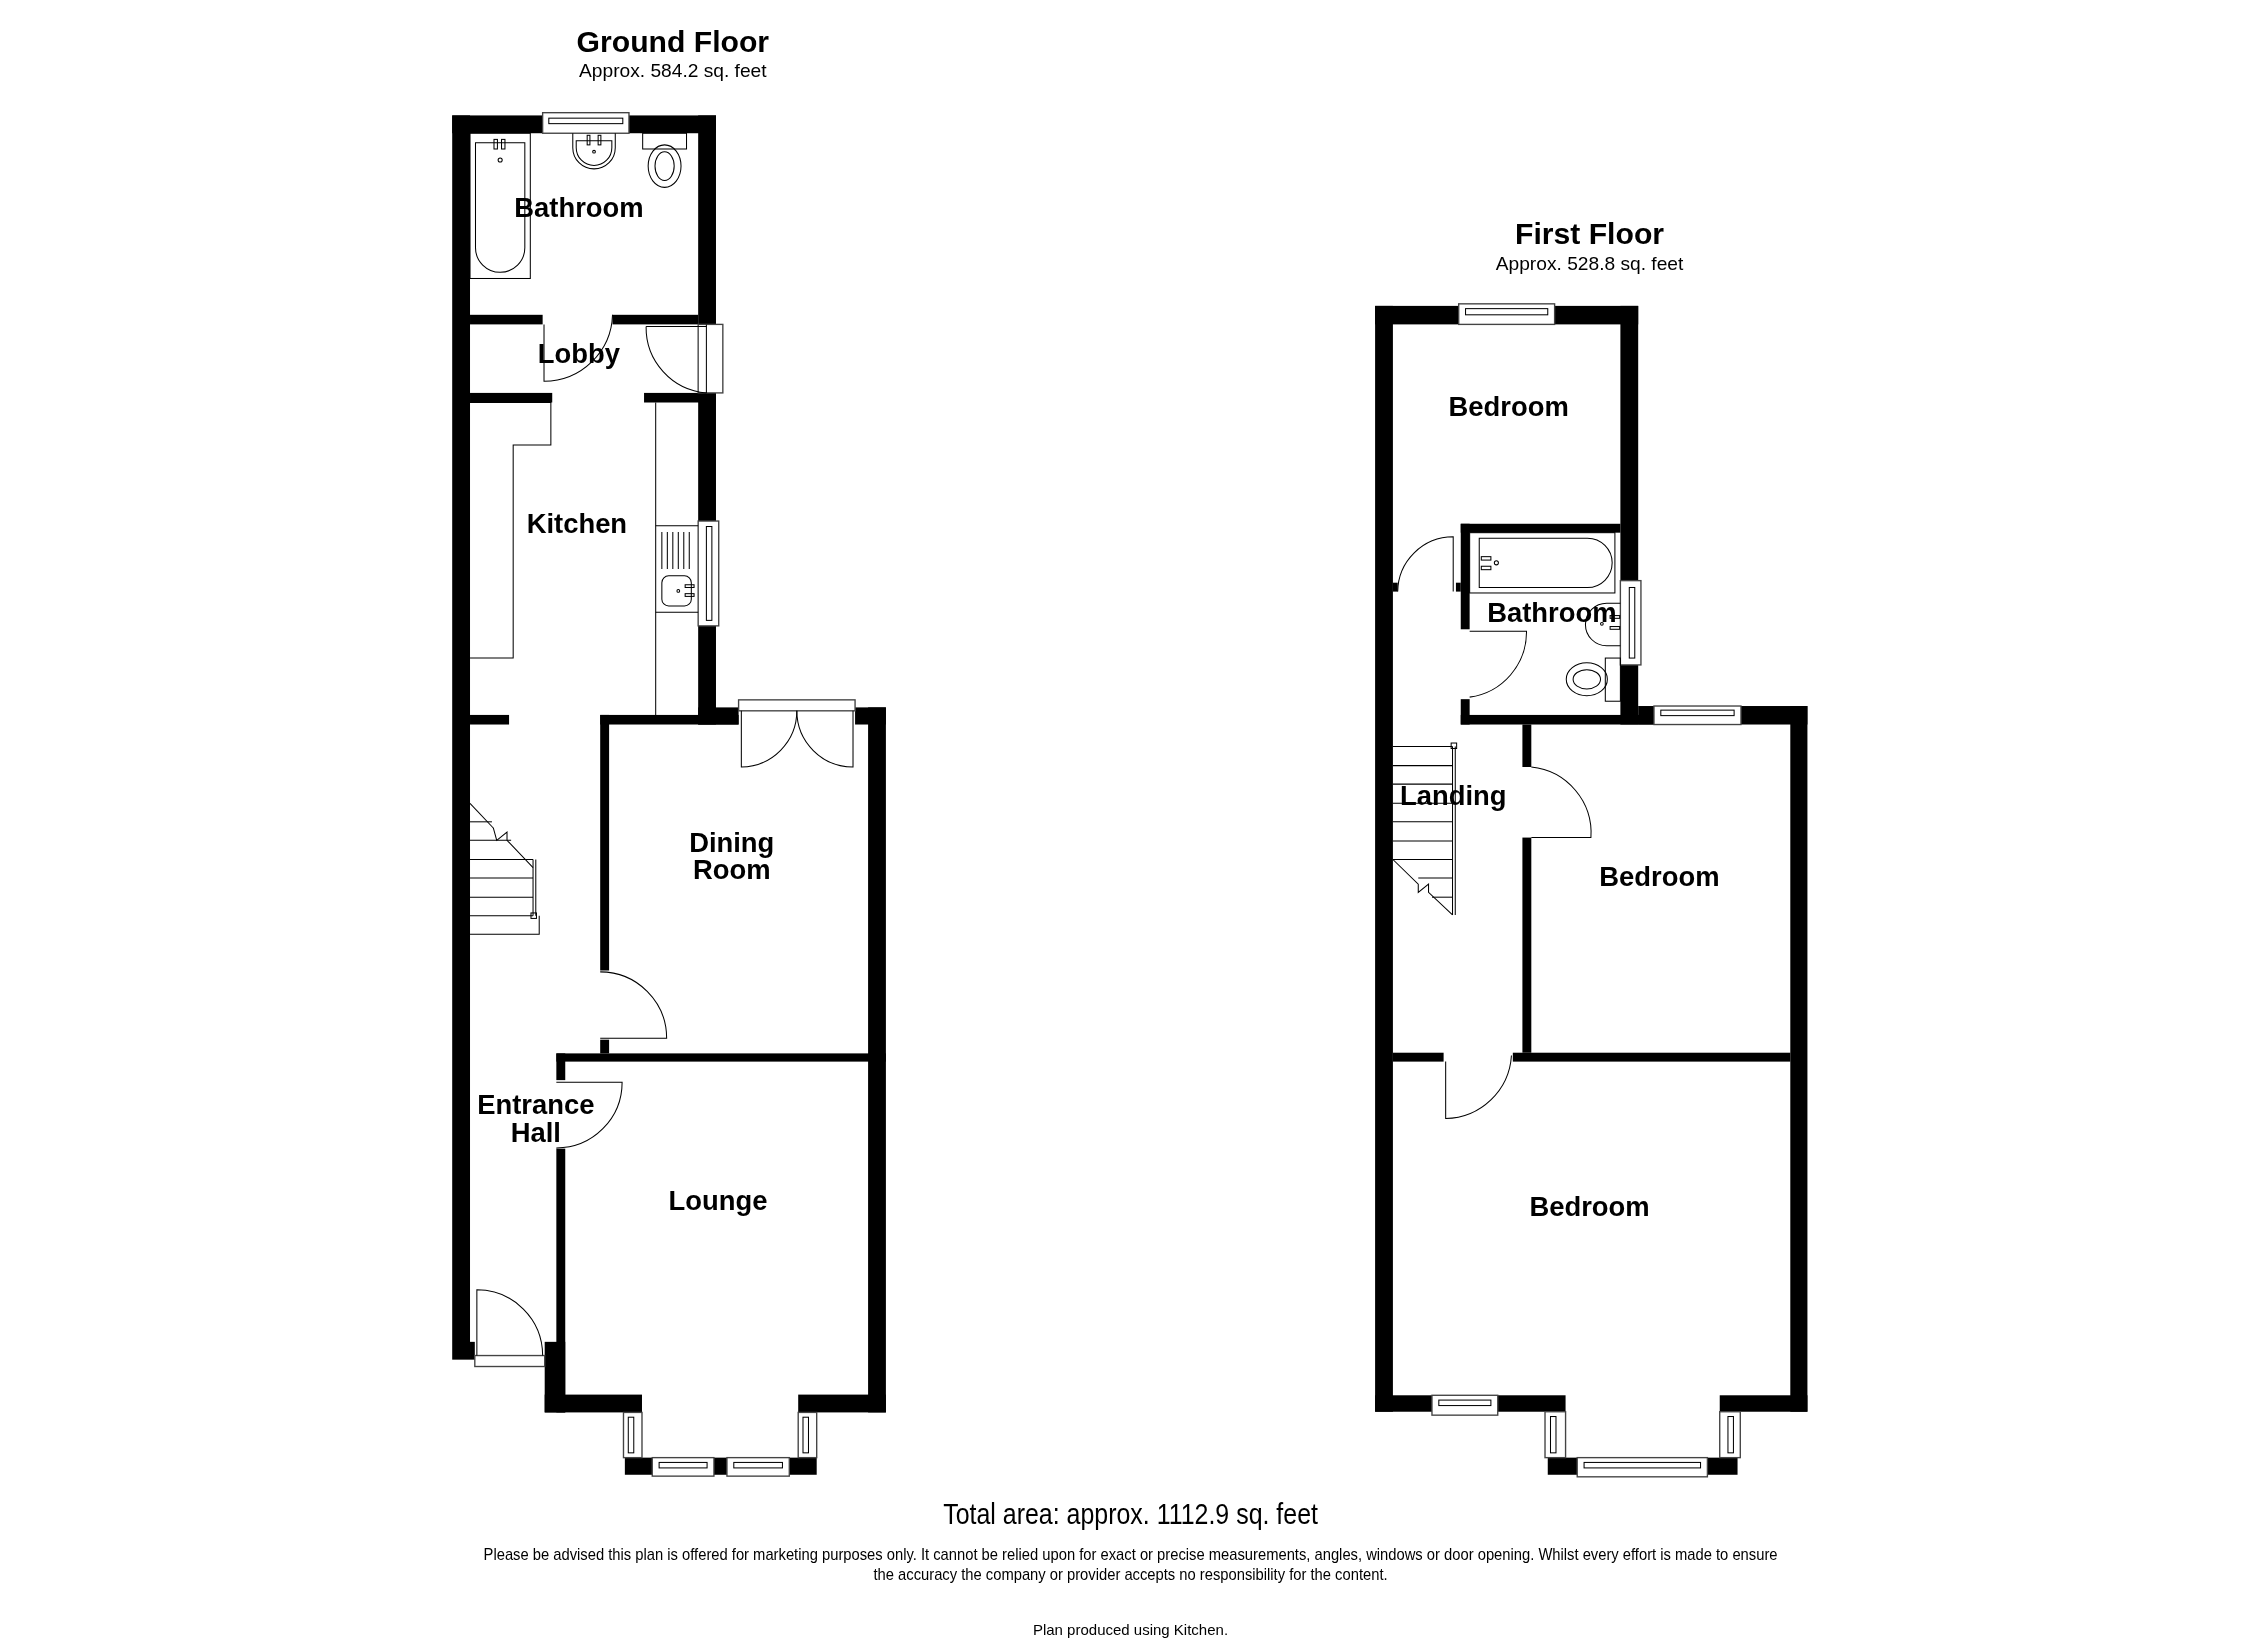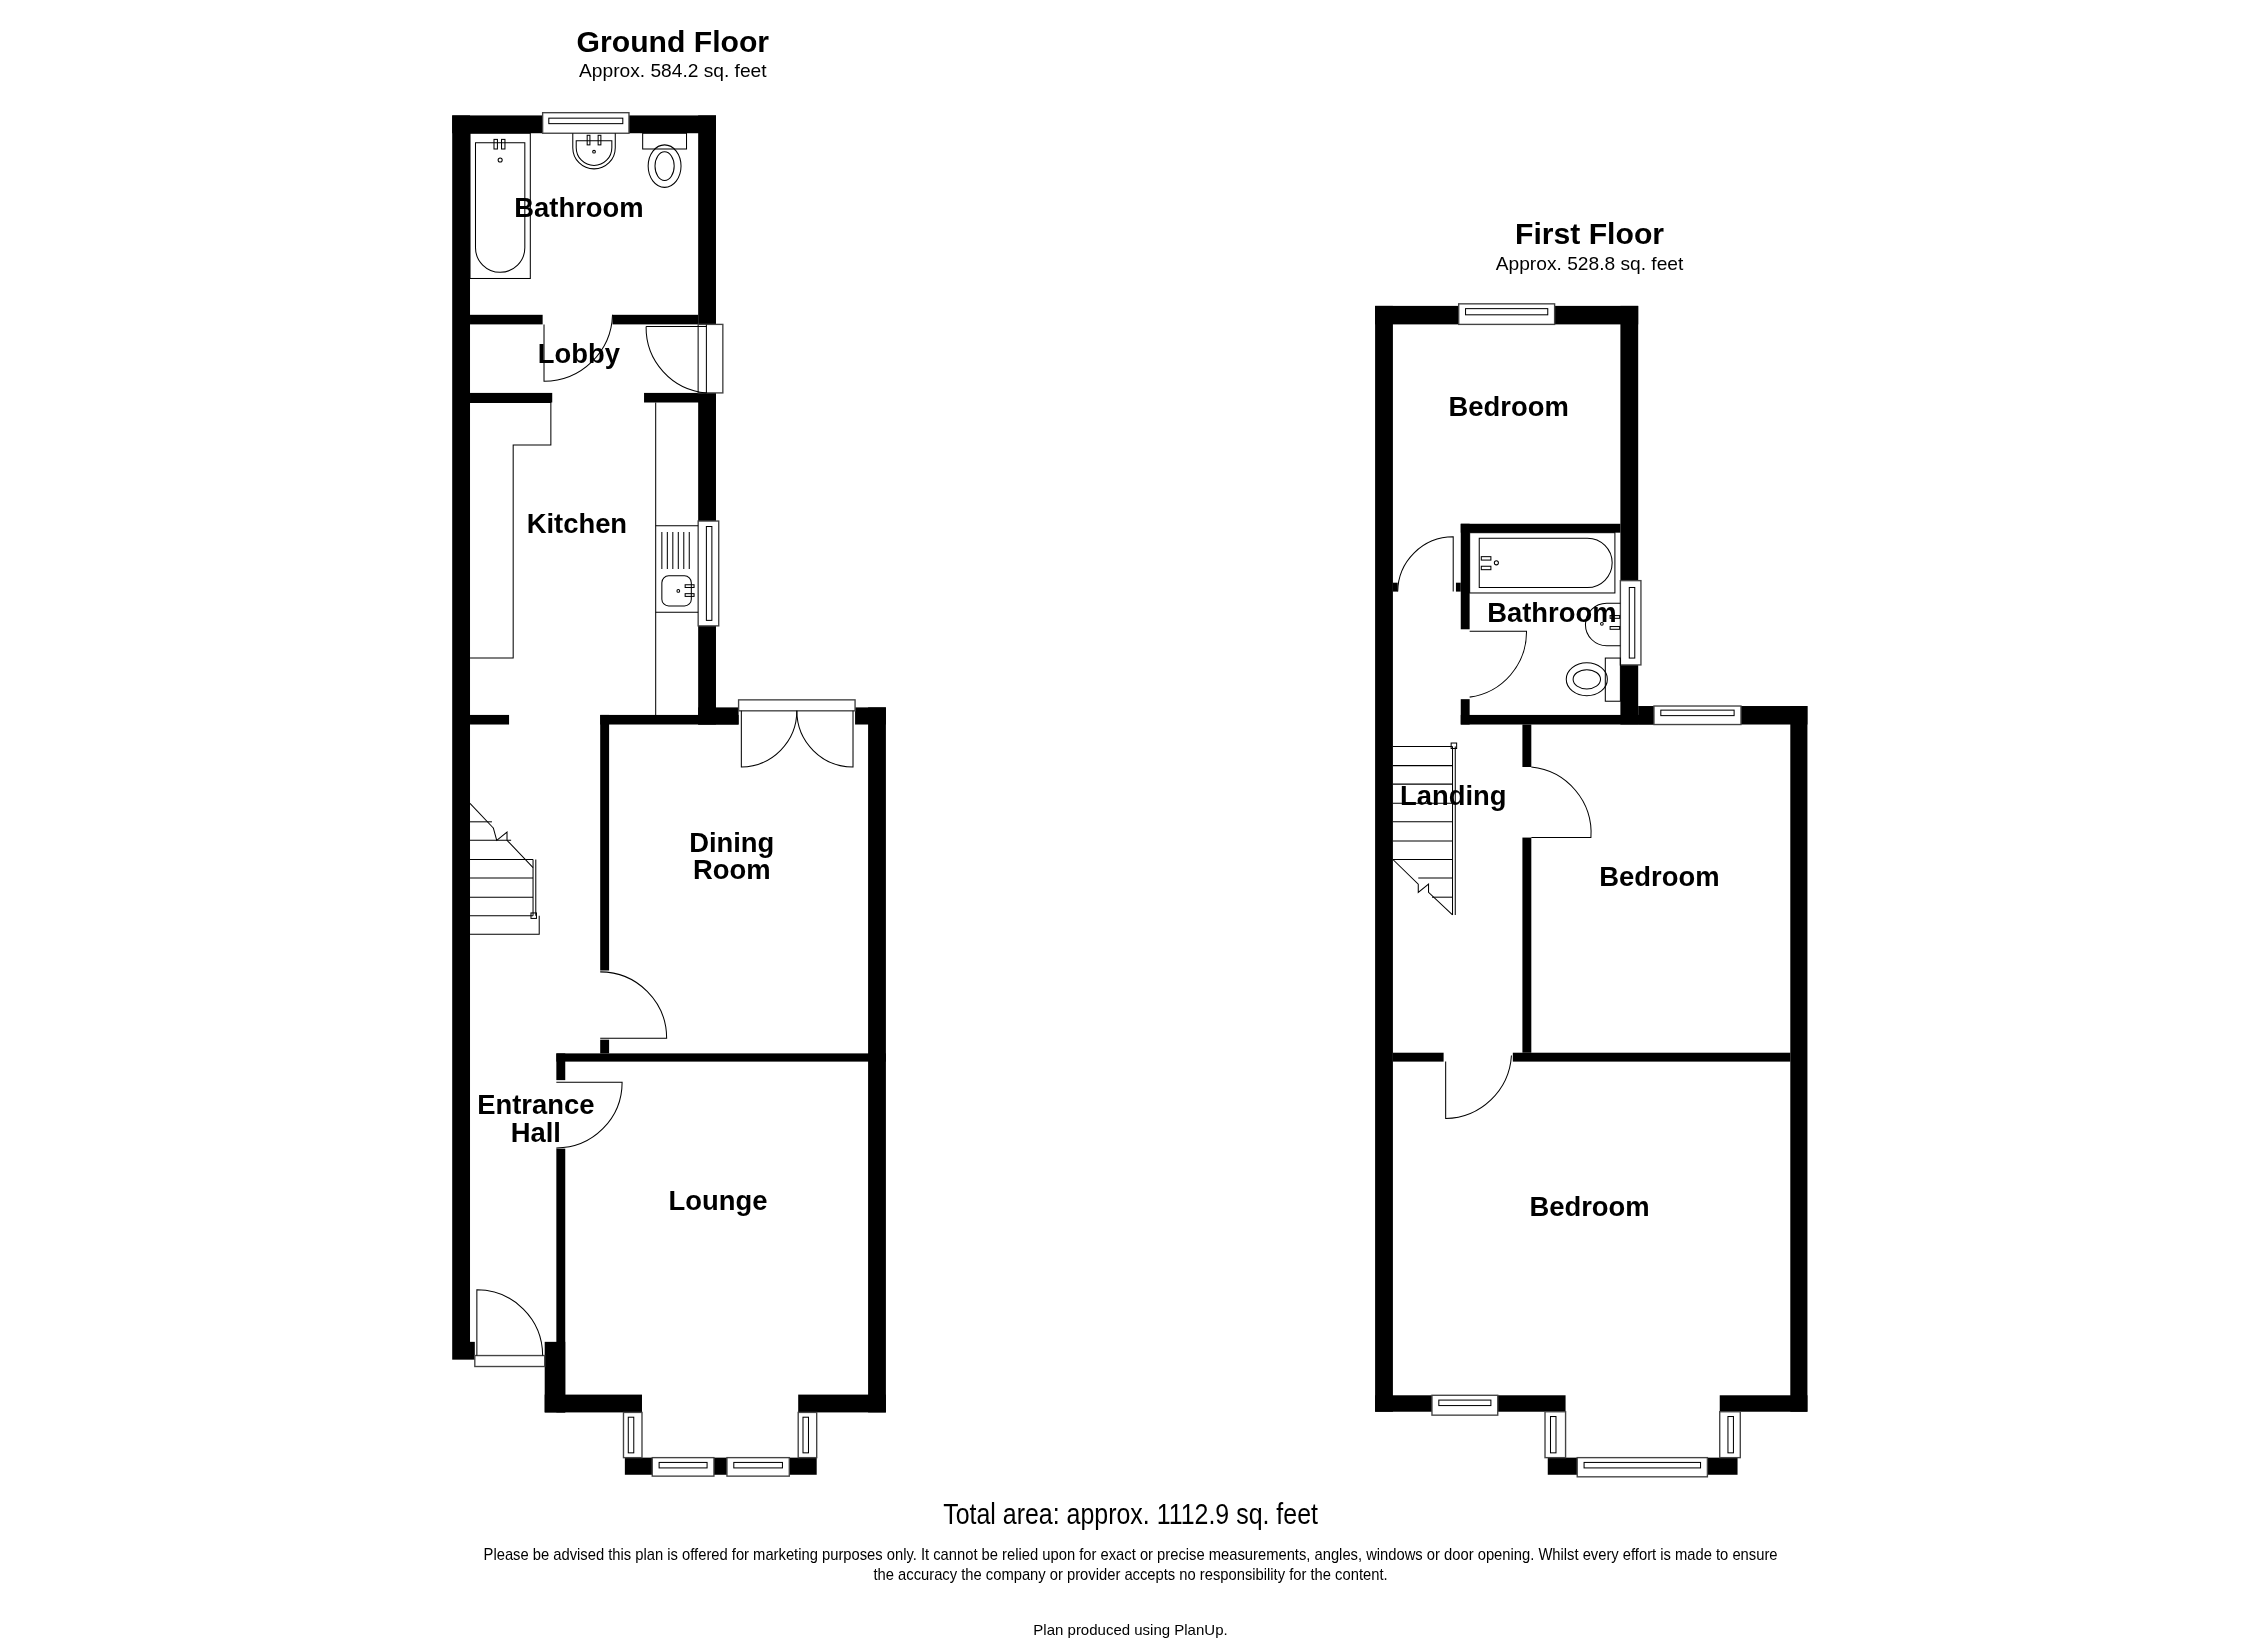--- a/index.html
+++ b/index.html
@@ -329,7 +329,7 @@
   <div>Please be advised this plan is offered for marketing purposes only. It cannot be relied upon for exact or precise measurements, angles, windows or door opening. Whilst every effort is made to ensure</div>
   <div>the accuracy the company or provider accepts no responsibility for the content.</div>
 </div>
-<div class="footer credit">Plan produced using PlanUp.</div>
+<div class="footer credit">Plan produced using Kitchen.</div>
 
 
 </body></html>

